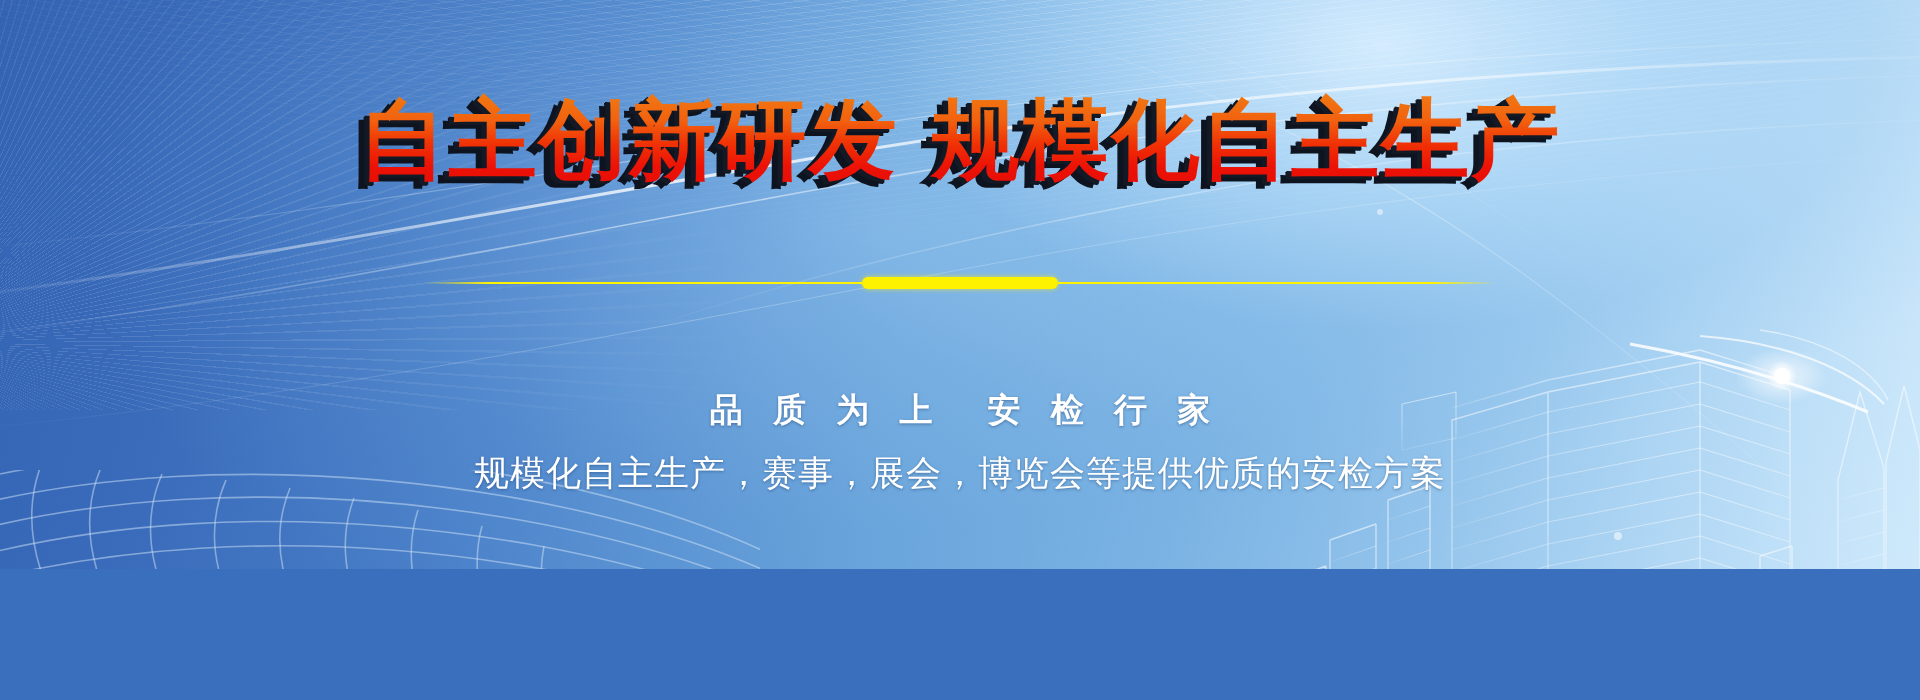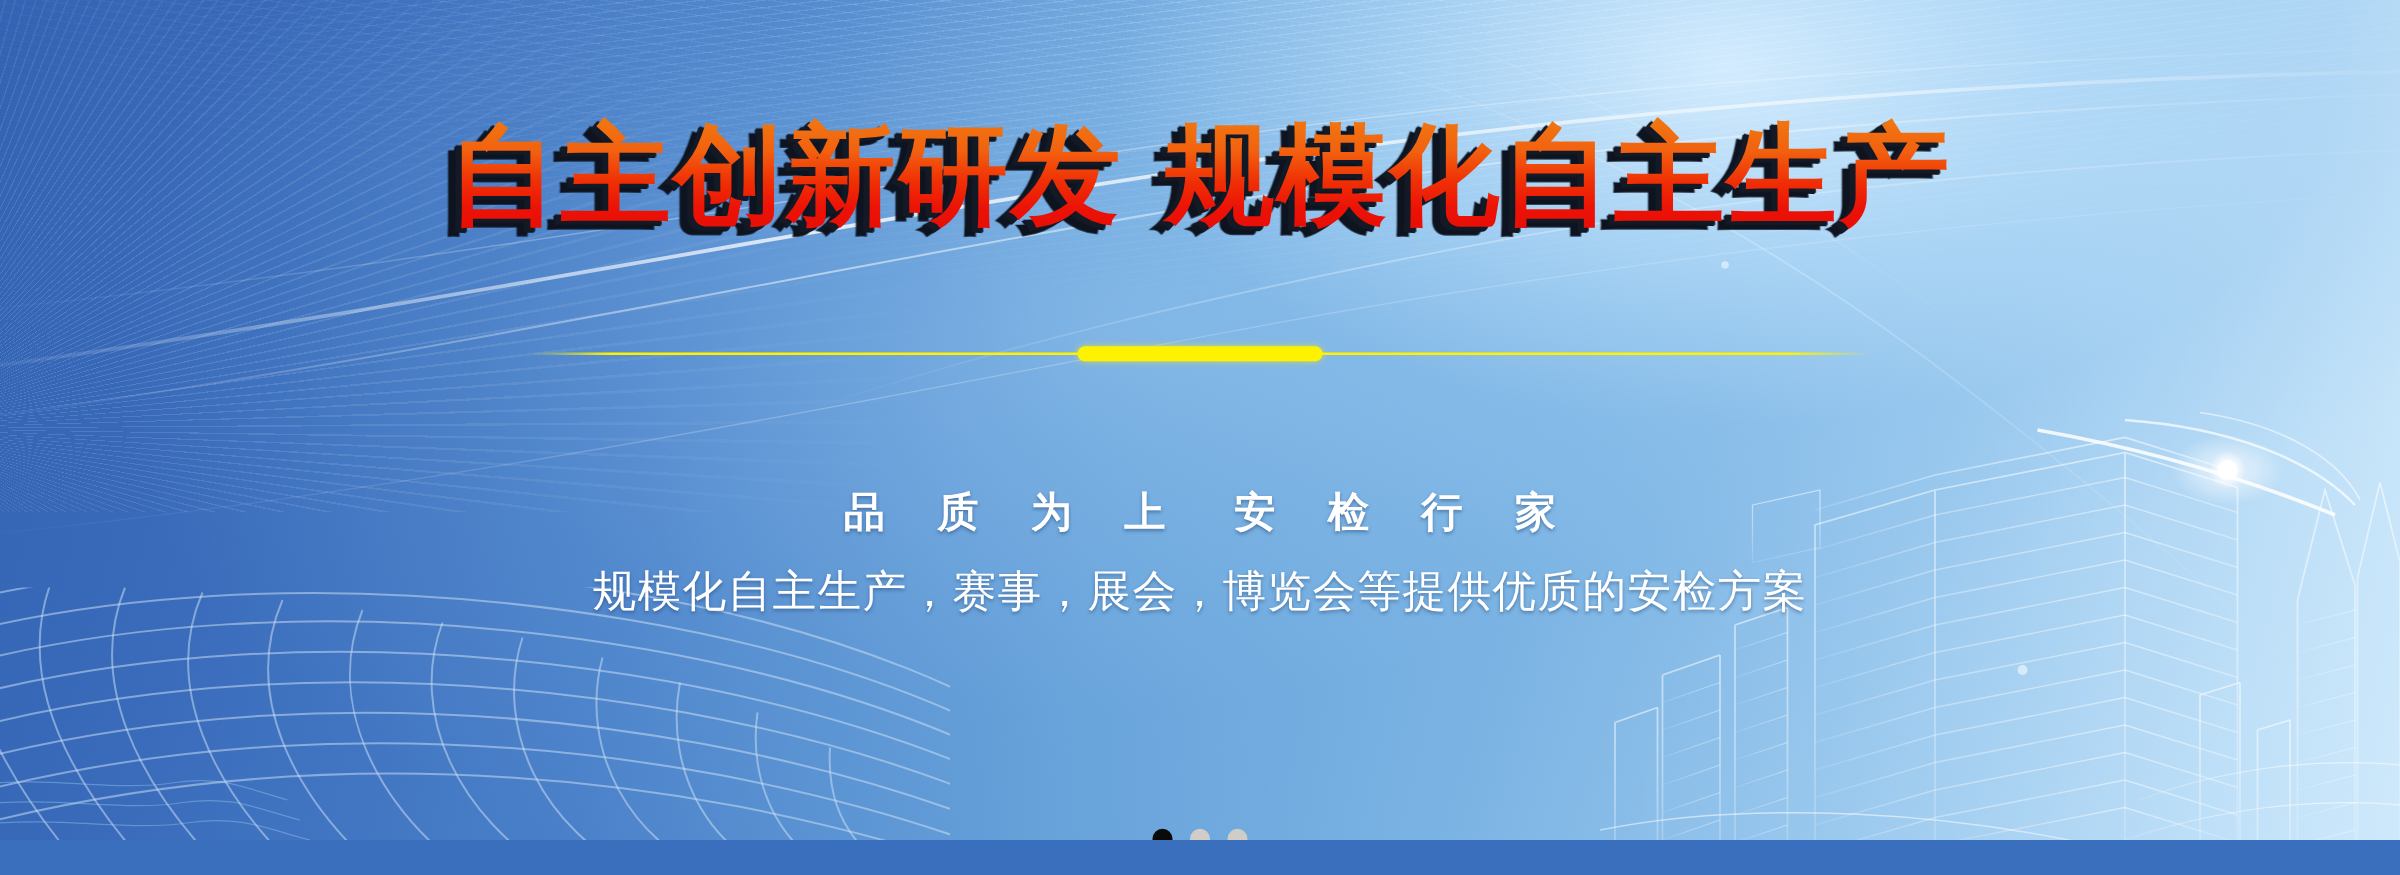--- a/index.html
+++ b/index.html
@@ -9,7 +9,7 @@
 
   #banner{
     position:relative;
-    width:1920px; height:672px;
+    width:1920px; height:569px;
     overflow:hidden;
     background:
       radial-gradient(ellipse 900px 520px at 72% 8%, rgba(215,238,255,0.95) 0%, rgba(190,226,252,0.65) 28%, rgba(150,200,240,0.25) 55%, rgba(120,175,225,0.0) 78%),

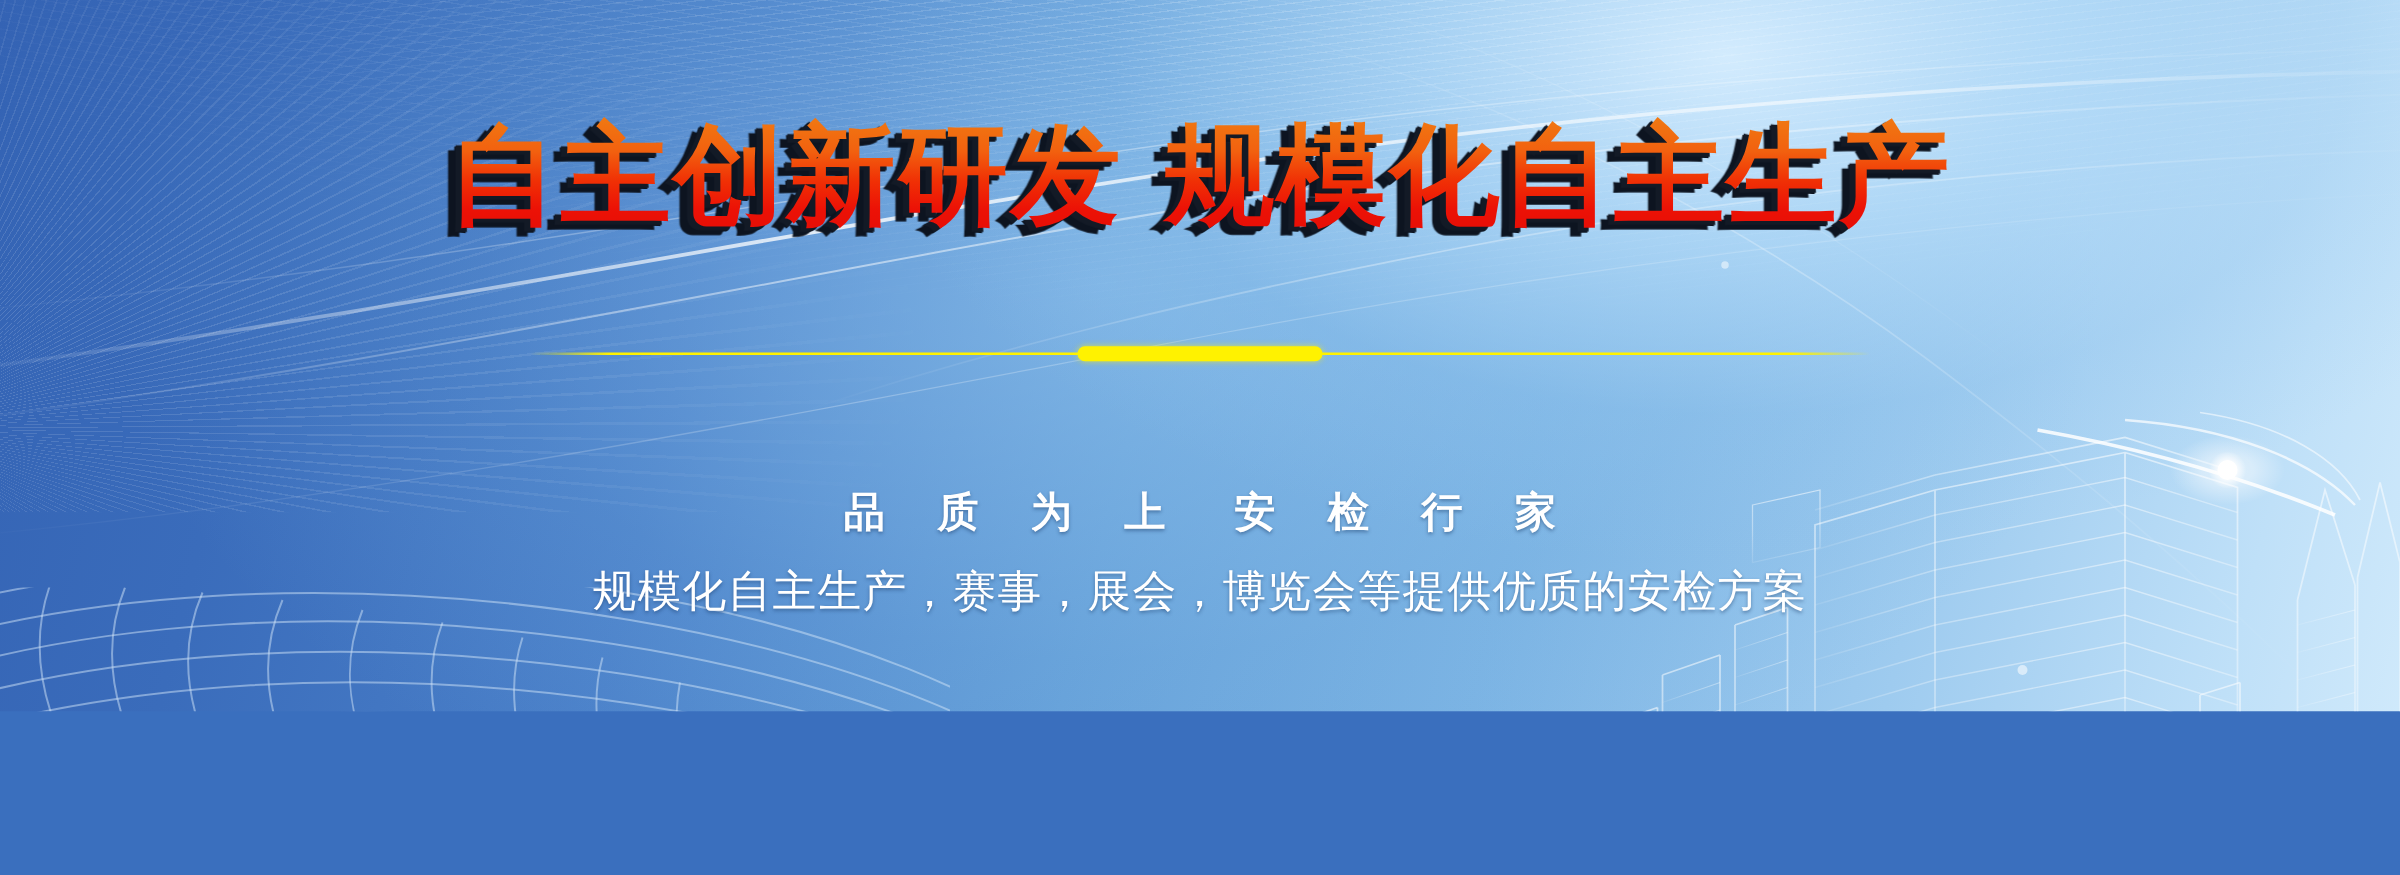--- a/index.html
+++ b/index.html
@@ -96,7 +96,7 @@
     text-indent:11px;
     text-shadow:0 1px 3px rgba(20,50,95,.45);
     white-space:pre;
-    font-family:Liberation Mono, monospace;
+    font-family:Liberation Serif, serif;
   }
   .sub2{
     position:absolute; left:0; right:0; top:450px;

